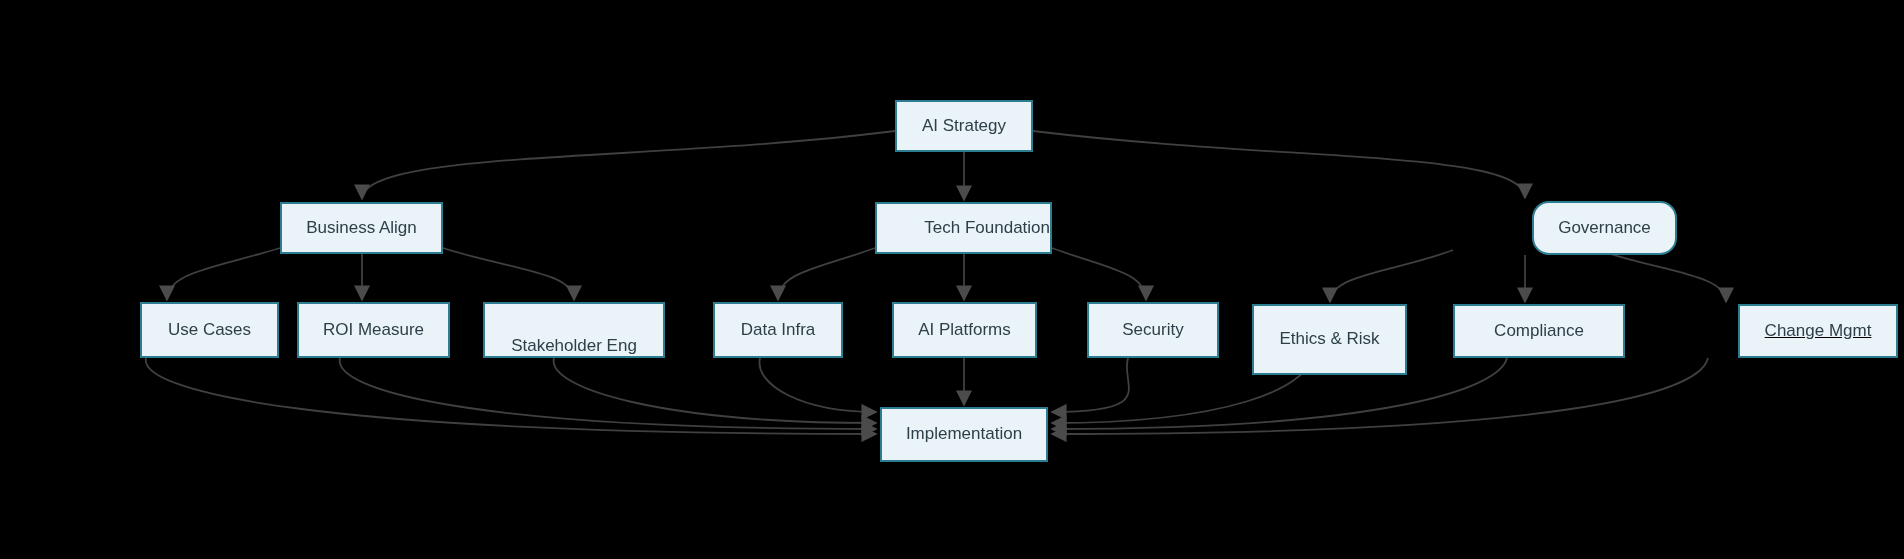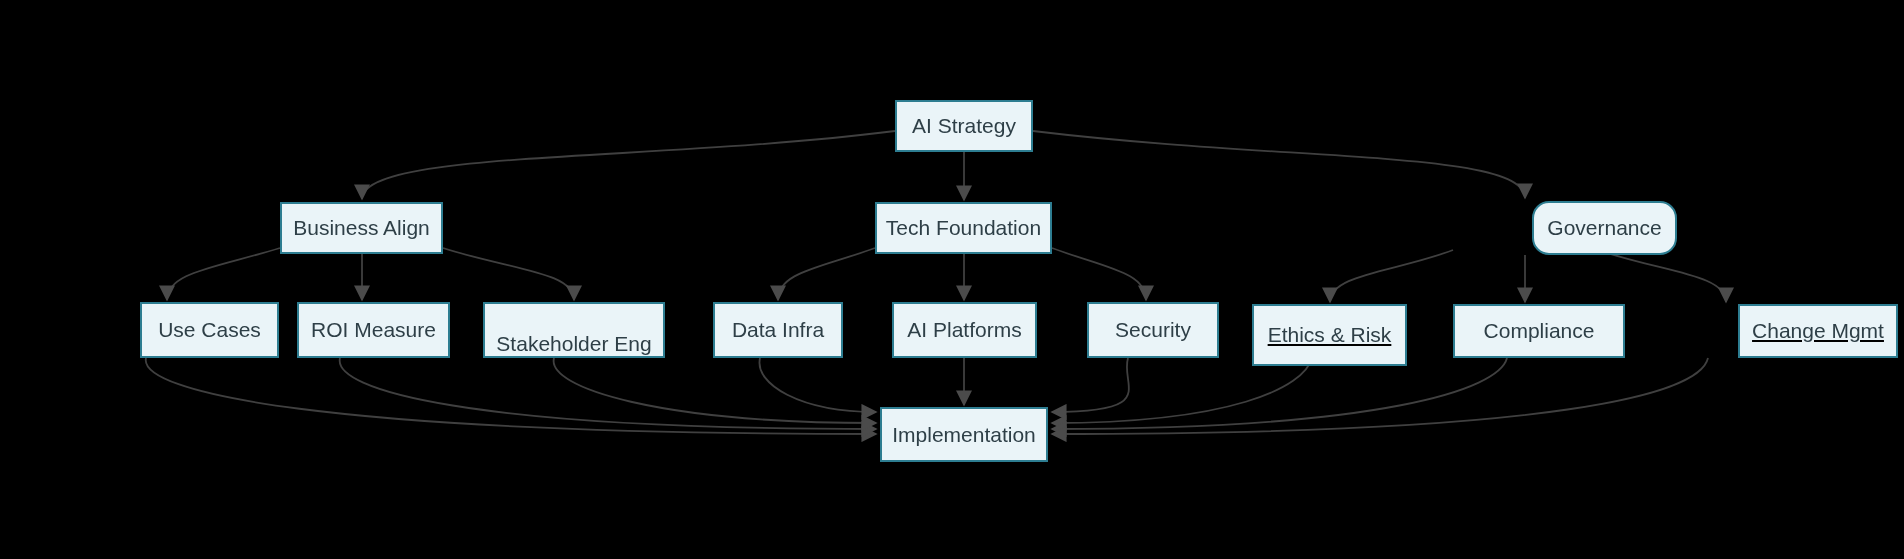--- a/index.html
+++ b/index.html
@@ -40,7 +40,7 @@
   }
   .node .label {
     color: #2e3f47;
-    font-size: 21px;
+    font-size: 17px;
     line-height: 1.2;
     white-space: nowrap;
   }

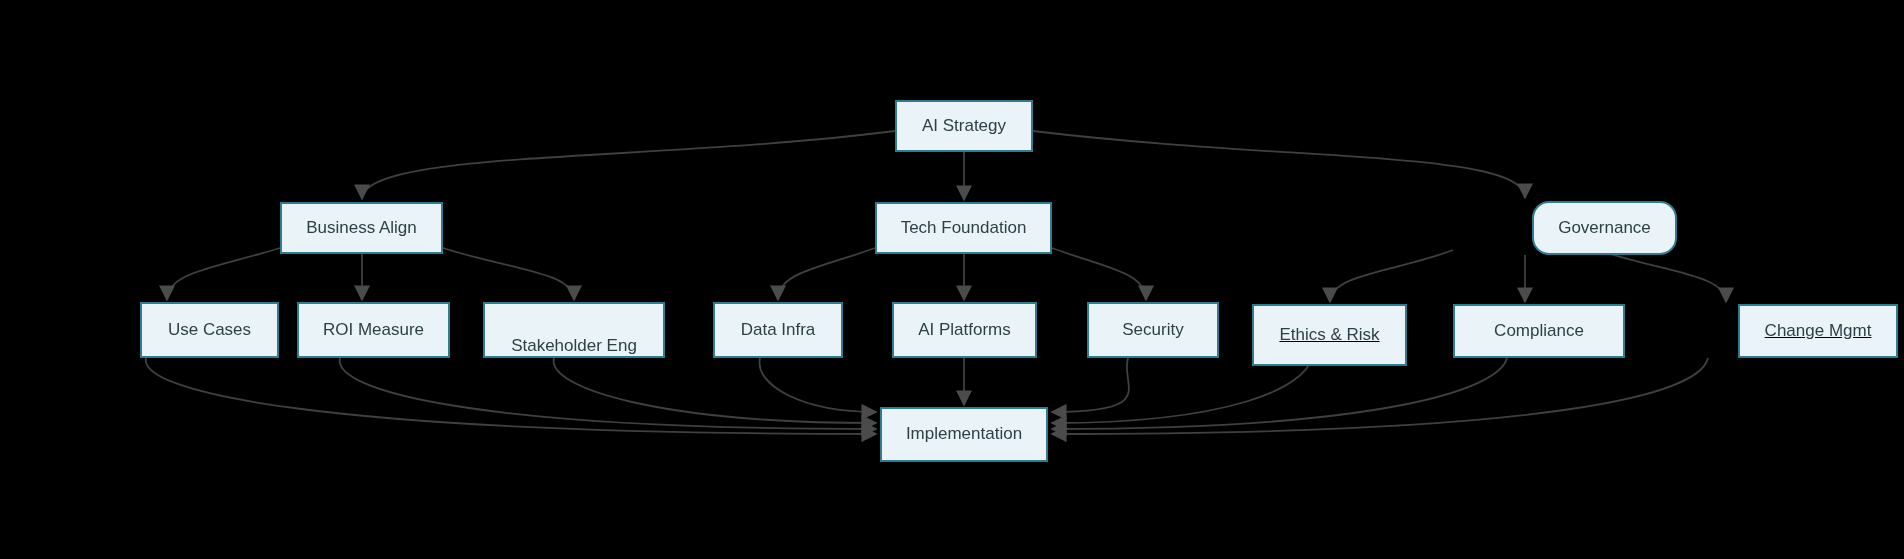--- a/index.html
+++ b/index.html
@@ -91,7 +91,7 @@
       <div class="node" style="left: 280px; top: 202px; width: 163px; height: 52px;">
         <span class="label">Business Align</span>
       </div>
-      <div class="node" style="left: 875px; top: 202px; width: 177px; height: 52px;">
+      <div class="node" style="left: 875px; top: 202px; width: 177px; height: 52px; justify-content: flex-end;">
         <span class="label">Tech Foundation</span>
       </div>
       <div class="node" style="left: 1532px; top: 201px; width: 145px; height: 54px; border-radius: 17px;">

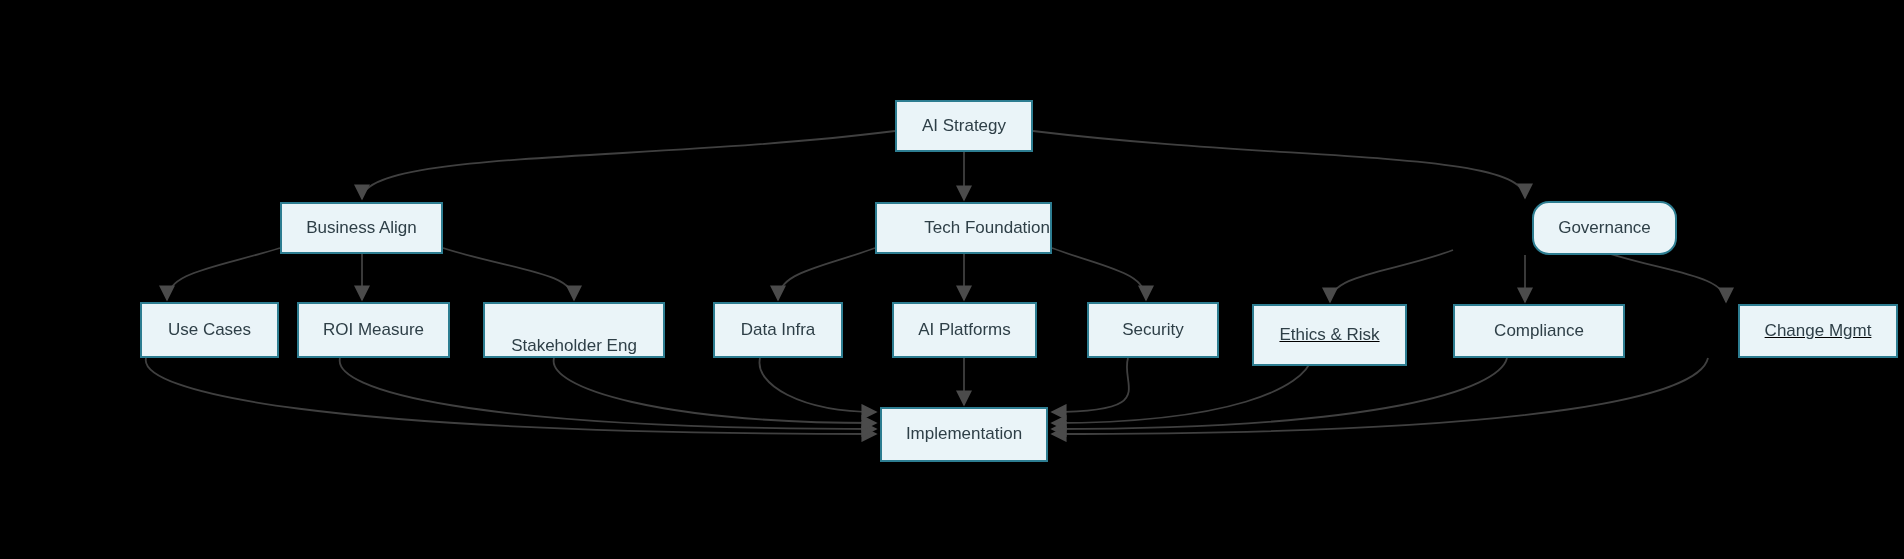--- a/index.html
+++ b/index.html
@@ -115,7 +115,7 @@
       <div class="node" style="left: 1087px; top: 302px; width: 132px; height: 56px;">
         <span class="label">Security</span>
       </div>
-      <div class="node" style="left: 1252px; top: 304px; width: 155px; height: 62px; text-decoration: underline;">
+      <div class="node" style="left: 1252px; top: 304px; width: 155px; height: 71px;">
         <span class="label">Ethics &amp; Risk</span>
       </div>
       <div class="node" style="left: 1453px; top: 304px; width: 172px; height: 54px;">

